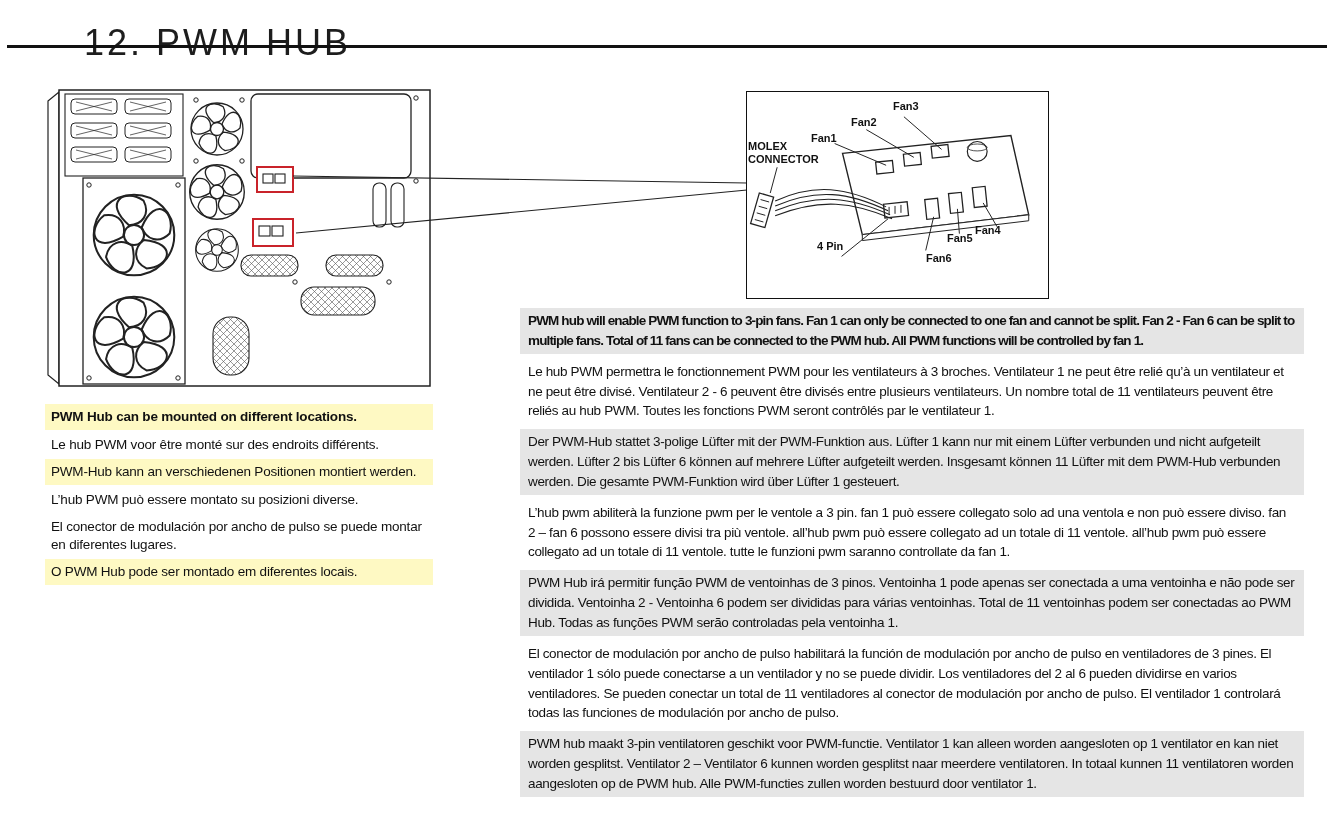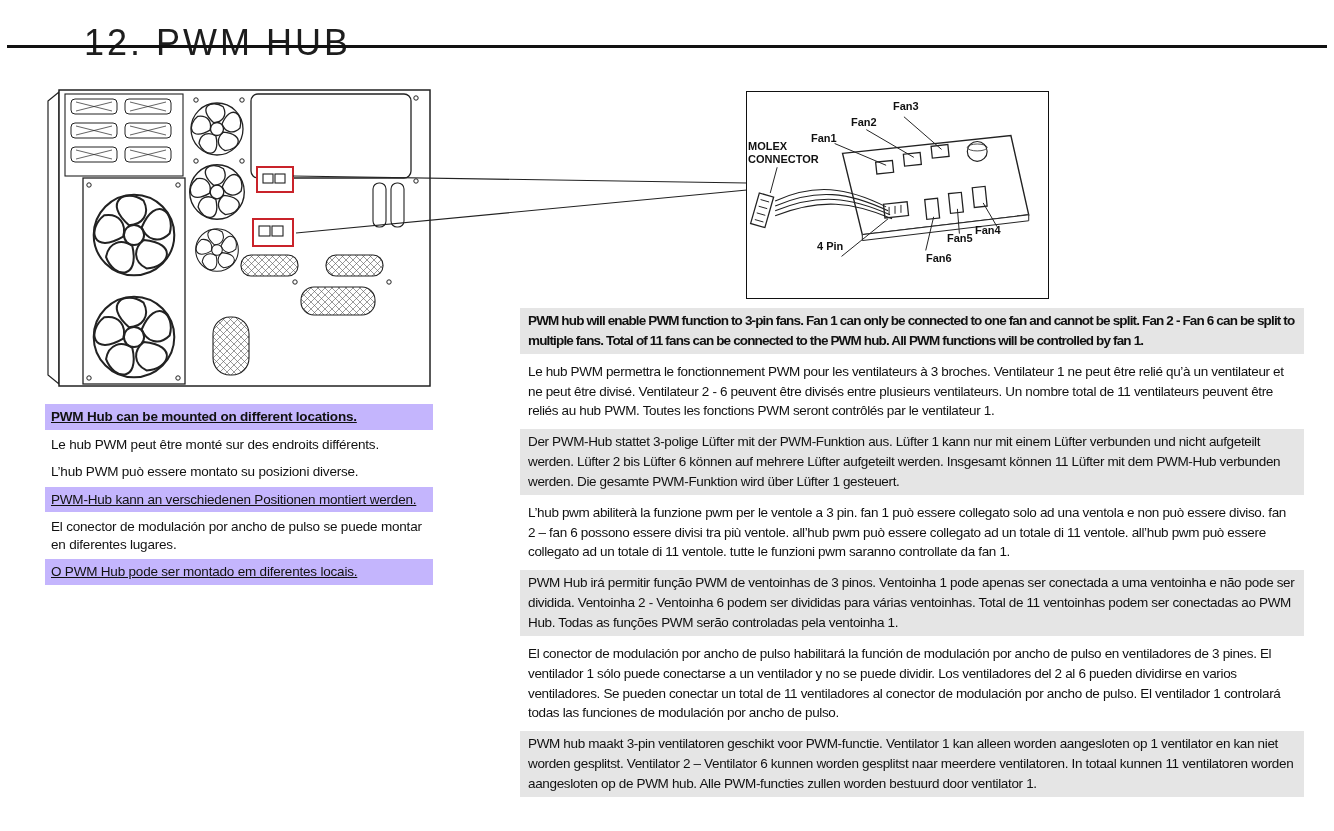--- a/index.html
+++ b/index.html
@@ -35,7 +35,7 @@
     font-size:13.5px; letter-spacing:-0.2px; line-height:1.3;
     padding:4px 6px; margin-bottom:2px;
   }
-  .note.shaded { background:#c4b5fd;text-decoration:underline; }
+  .note.shaded { background:#fef9c3; }
   .note.lead { font-weight:bold; }
 
   .function-notes { position:absolute; left:520px; top:308px; width:784px; }

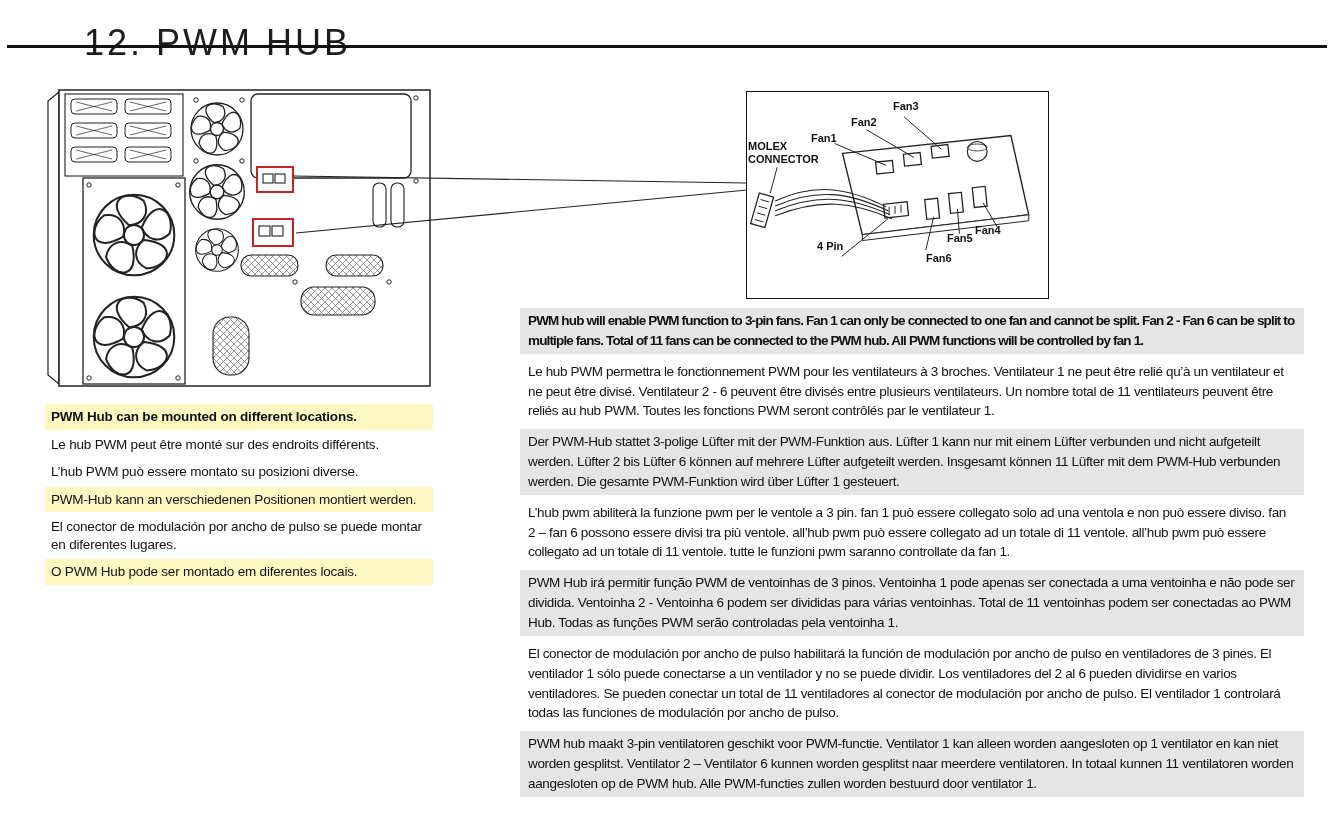--- a/index.html
+++ b/index.html
@@ -209,7 +209,7 @@
 
   <section class="mount-notes">
     <p class="note shaded lead">PWM Hub can be mounted on different locations.</p>
-    <p class="note">Le hub PWM peut être monté sur des endroits différents.</p>
+    <p class="note">Le hub PWM voor être monté sur des endroits différents.</p>
     <p class="note">L’hub PWM può essere montato su posizioni diverse.</p>
     <p class="note shaded">PWM-Hub kann an verschiedenen Positionen montiert werden.</p>
     <p class="note">El conector de modulación por ancho de pulso se puede montar en diferentes lugares.</p>

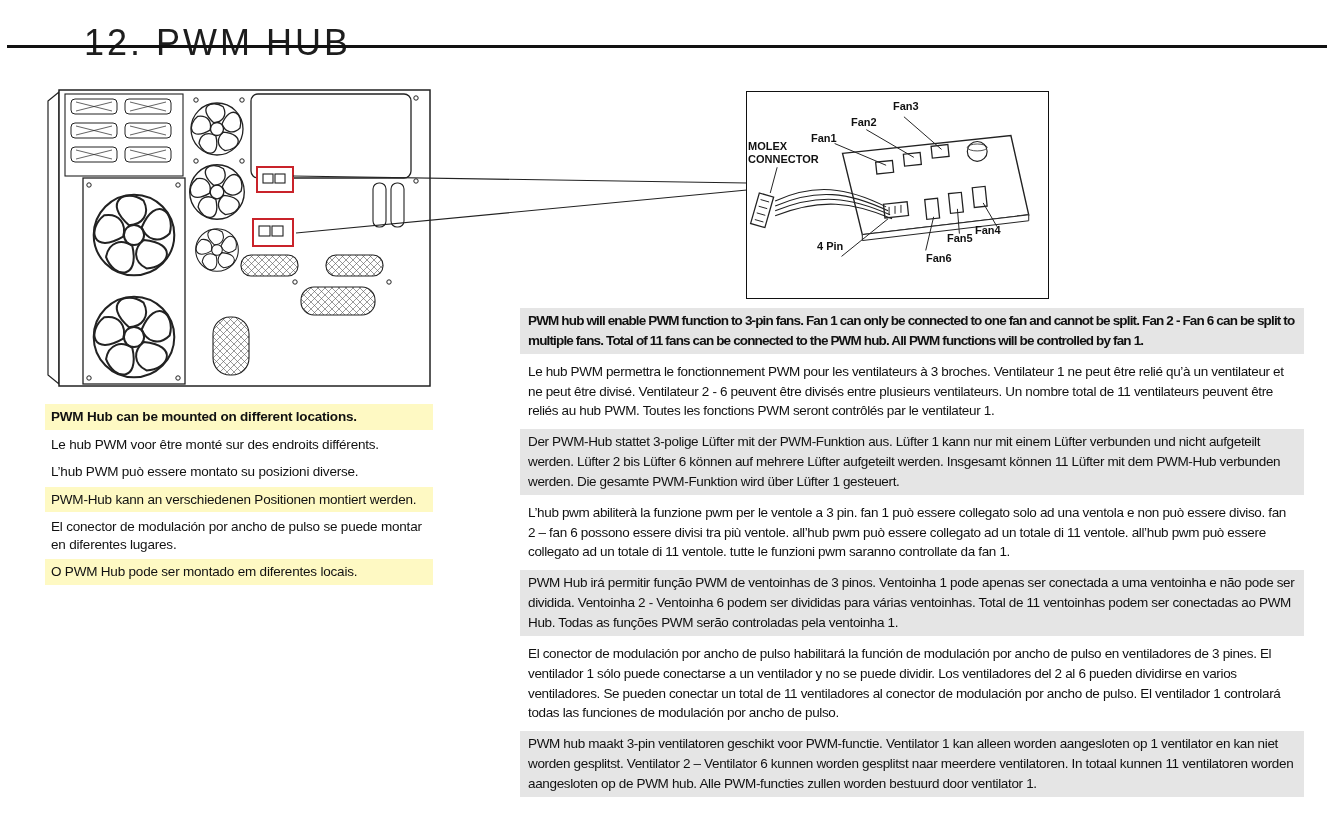--- a/index.html
+++ b/index.html
@@ -210,8 +210,8 @@
   <section class="mount-notes">
     <p class="note shaded lead">PWM Hub can be mounted on different locations.</p>
     <p class="note">Le hub PWM voor être monté sur des endroits différents.</p>
+    <p class="note shaded">PWM-Hub kann an verschiedenen Positionen montiert werden.</p>
     <p class="note">L’hub PWM può essere montato su posizioni diverse.</p>
-    <p class="note shaded">PWM-Hub kann an verschiedenen Positionen montiert werden.</p>
     <p class="note">El conector de modulación por ancho de pulso se puede montar en diferentes lugares.</p>
     <p class="note shaded">O PWM Hub pode ser montado em diferentes locais.</p>
   </section>

